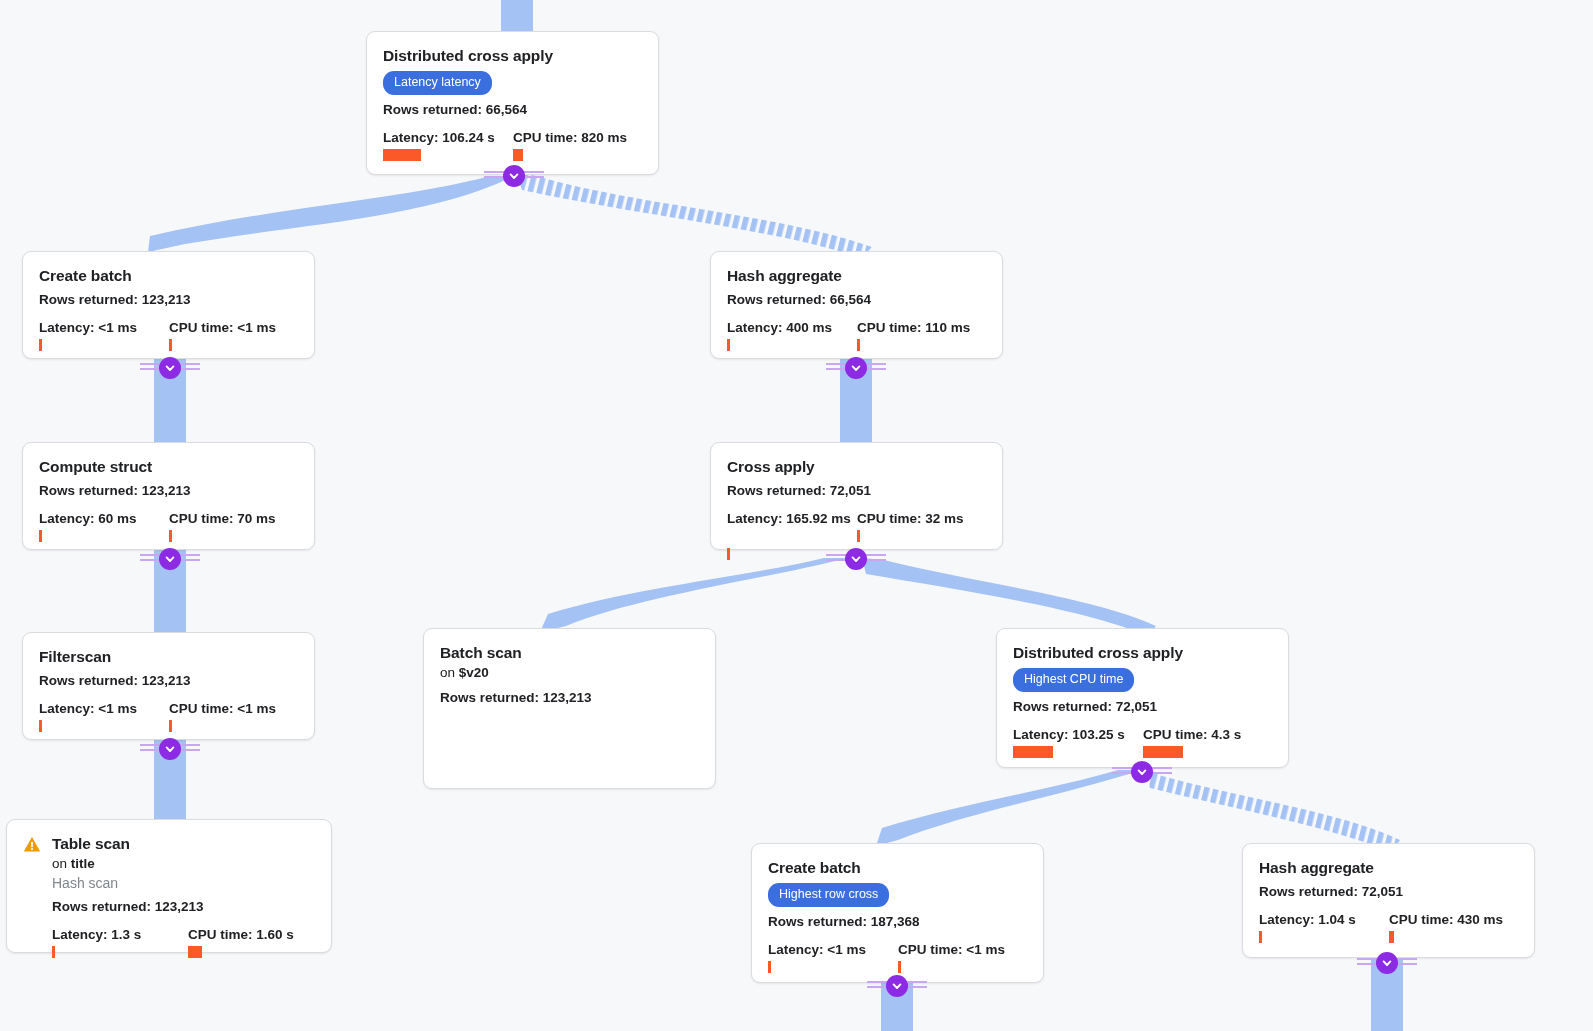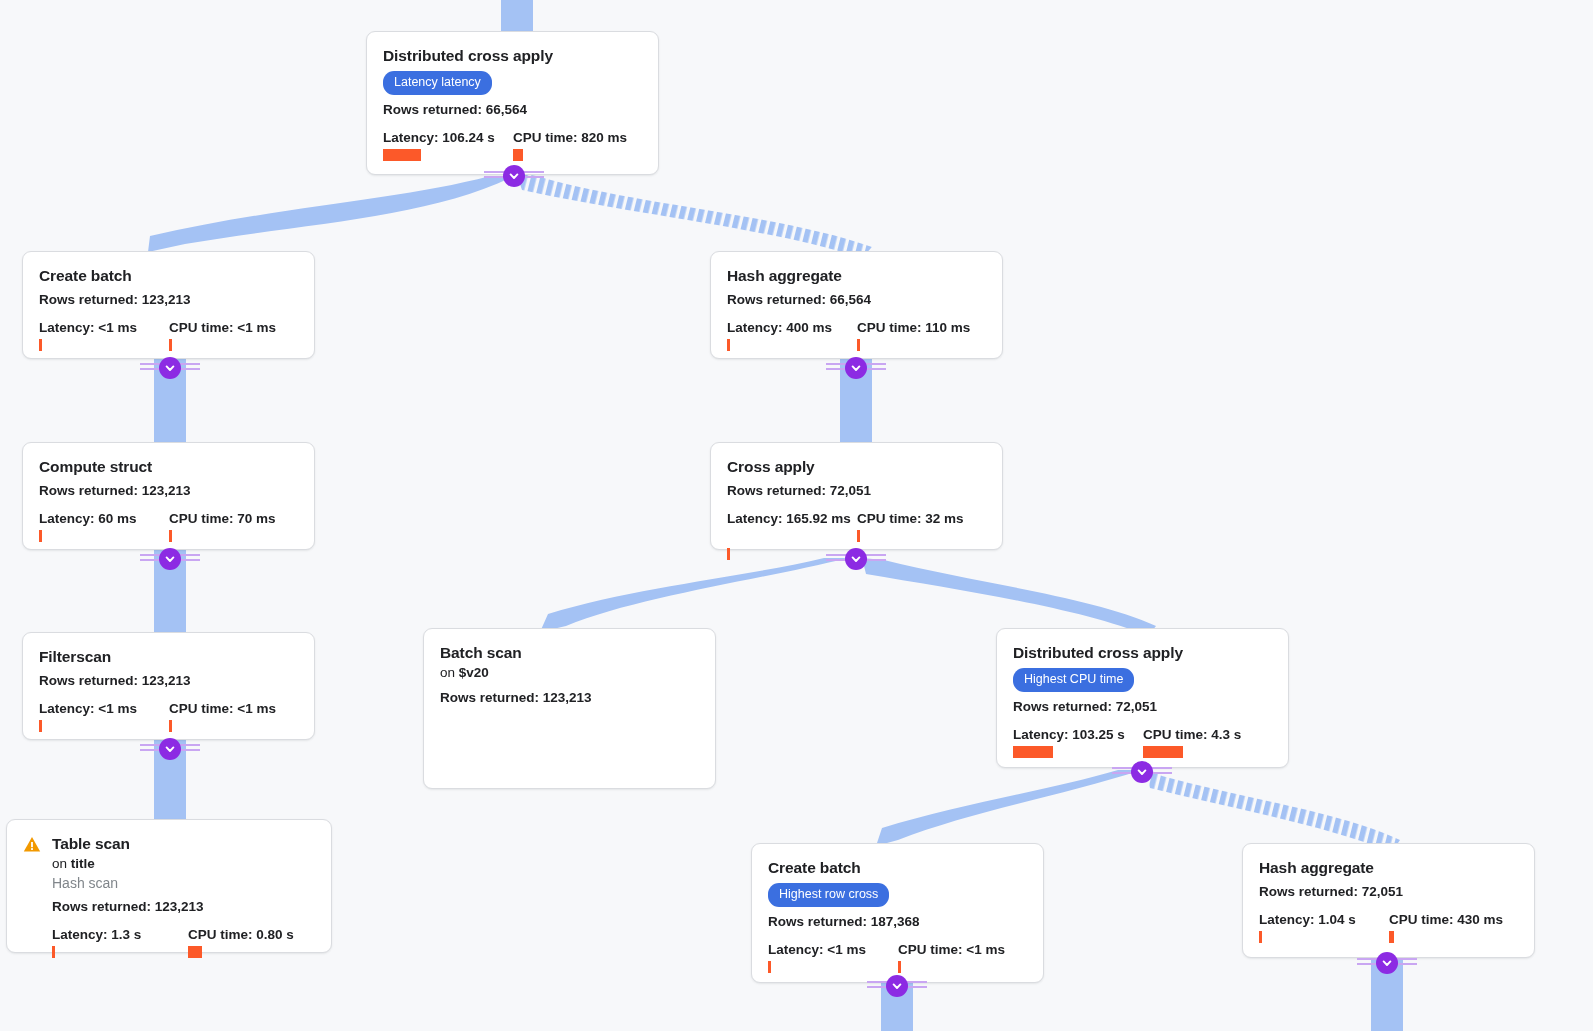--- a/index.html
+++ b/index.html
@@ -239,7 +239,7 @@
                 <div class="metric-bar" style="width: 3px;"></div>
               </div>
               <div class="metric">
-                <div class="metric-label">CPU time: 0.80 s</div>
+                <div class="metric-label">CPU time: 1.60 s</div>
                 <div class="metric-bar" style="width: 14px;"></div>
               </div>
             </div>

